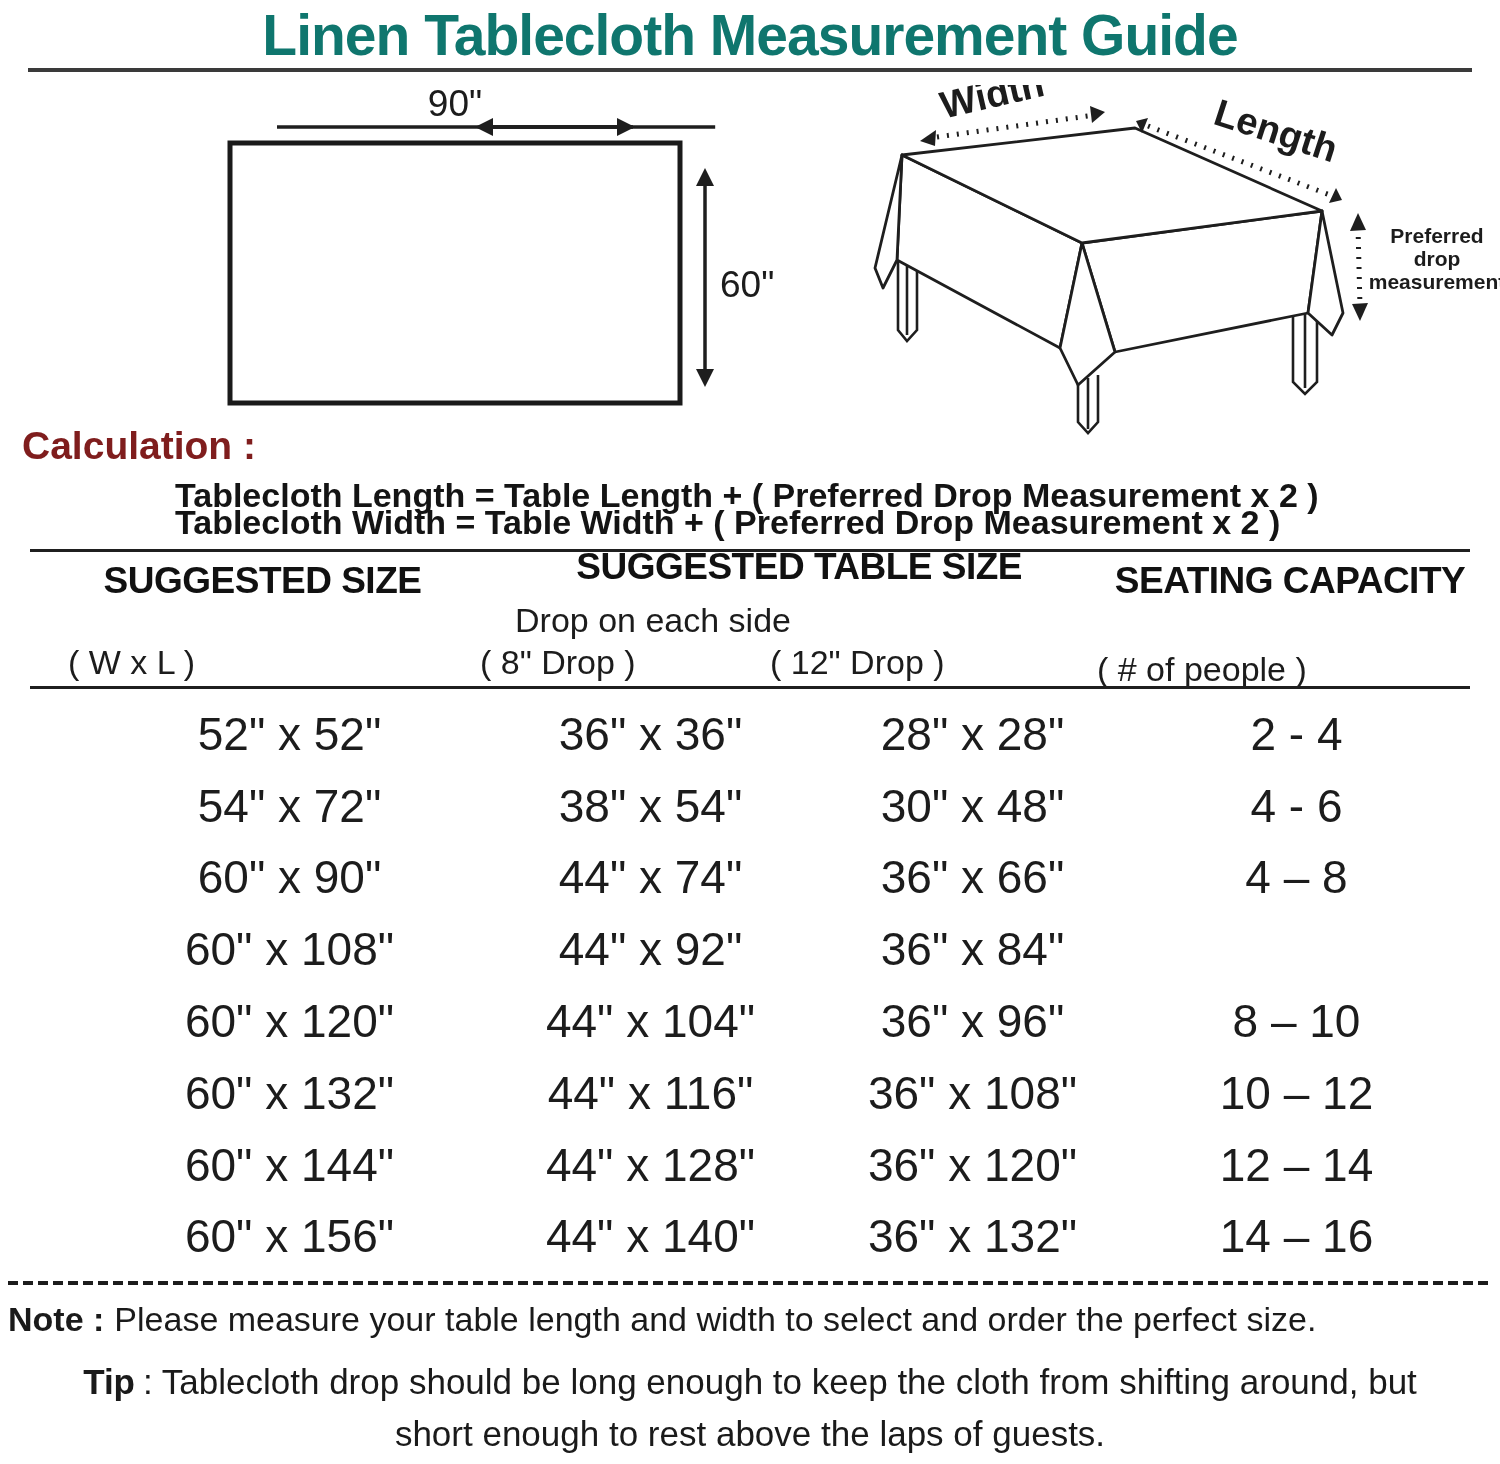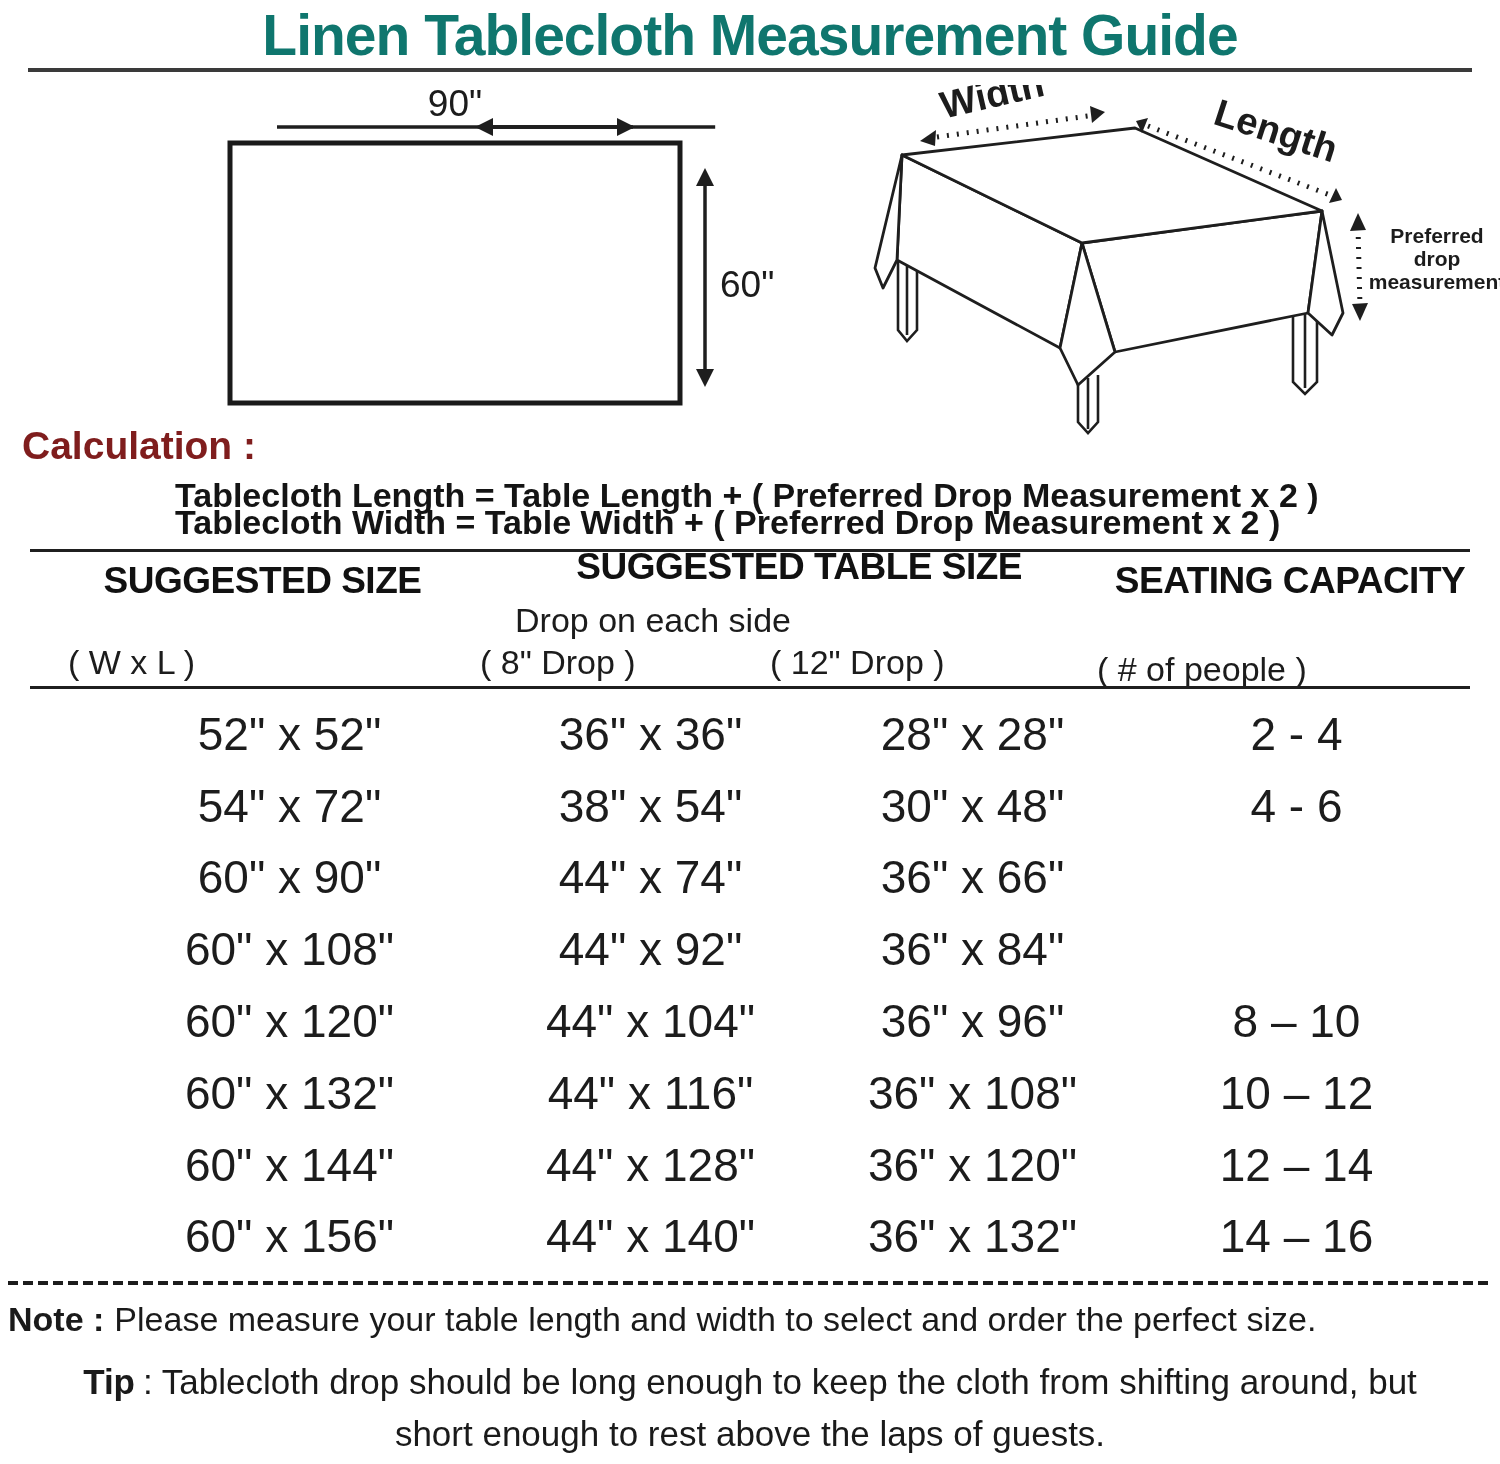--- a/index.html
+++ b/index.html
@@ -162,6 +162,7 @@
     <div class="cell">60" x 90"</div>
     <div class="cell">44" x 74"</div>
     <div class="cell">36" x 66"</div>
+    <div class="cell">4 – 8</div>
   </div>
   <div class="trow">
     <div class="cell">60" x 108"</div>

